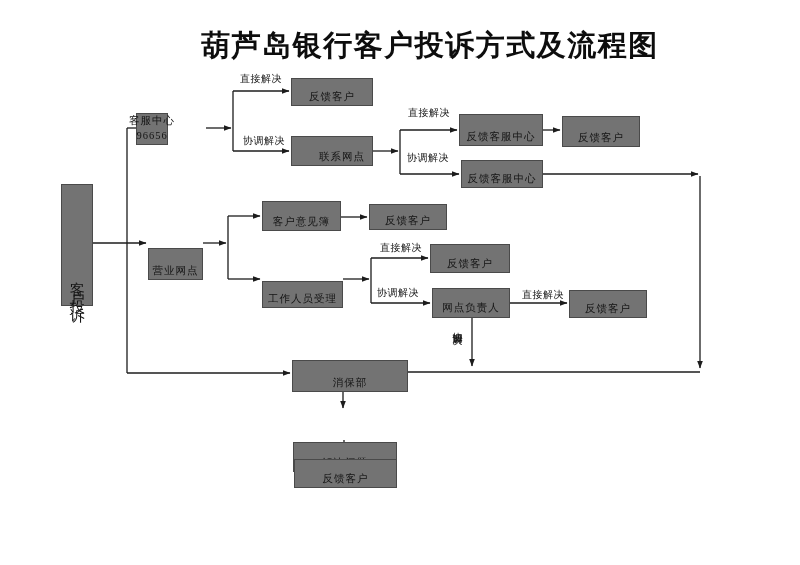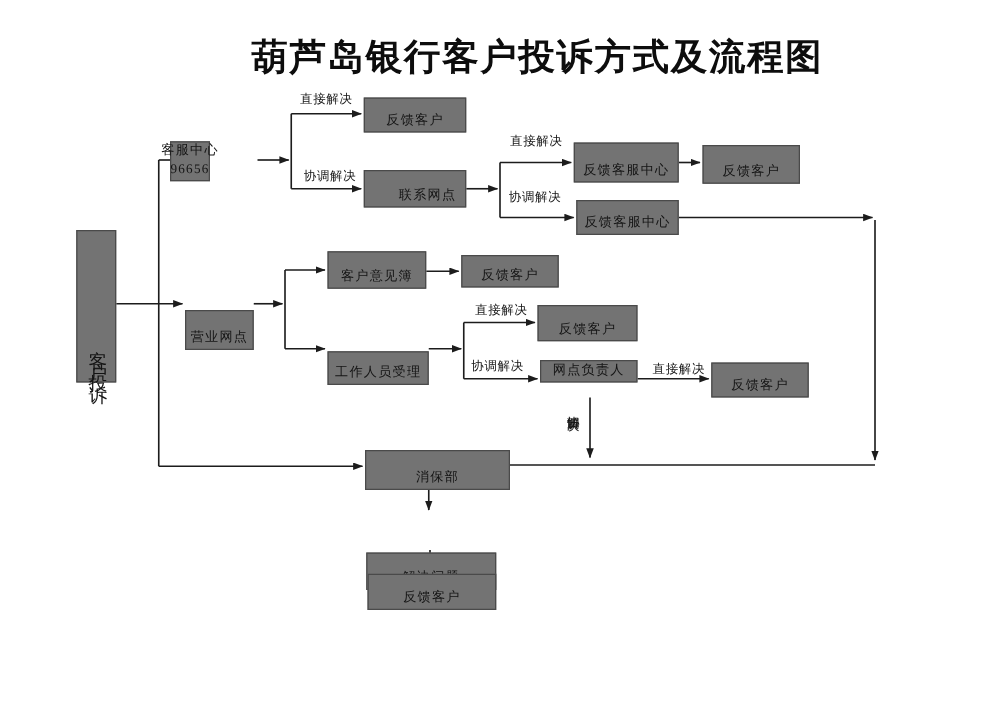--- a/index.html
+++ b/index.html
@@ -118,7 +118,7 @@
       <div class="node" style="left: 430px; top: 244px; width: 80px; height: 29px;">
         <span>反馈客户</span>
       </div>
-      <div class="node" style="left: 432px; top: 288px; width: 78px; height: 18px;">
+      <div class="node" style="left: 432px; top: 288px; width: 78px; height: 30px; font-family: Liberation Mono, monospace;">
         <span>网点负责人</span>
       </div>
       <div class="node" style="left: 569px; top: 290px; width: 78px; height: 28px;">

